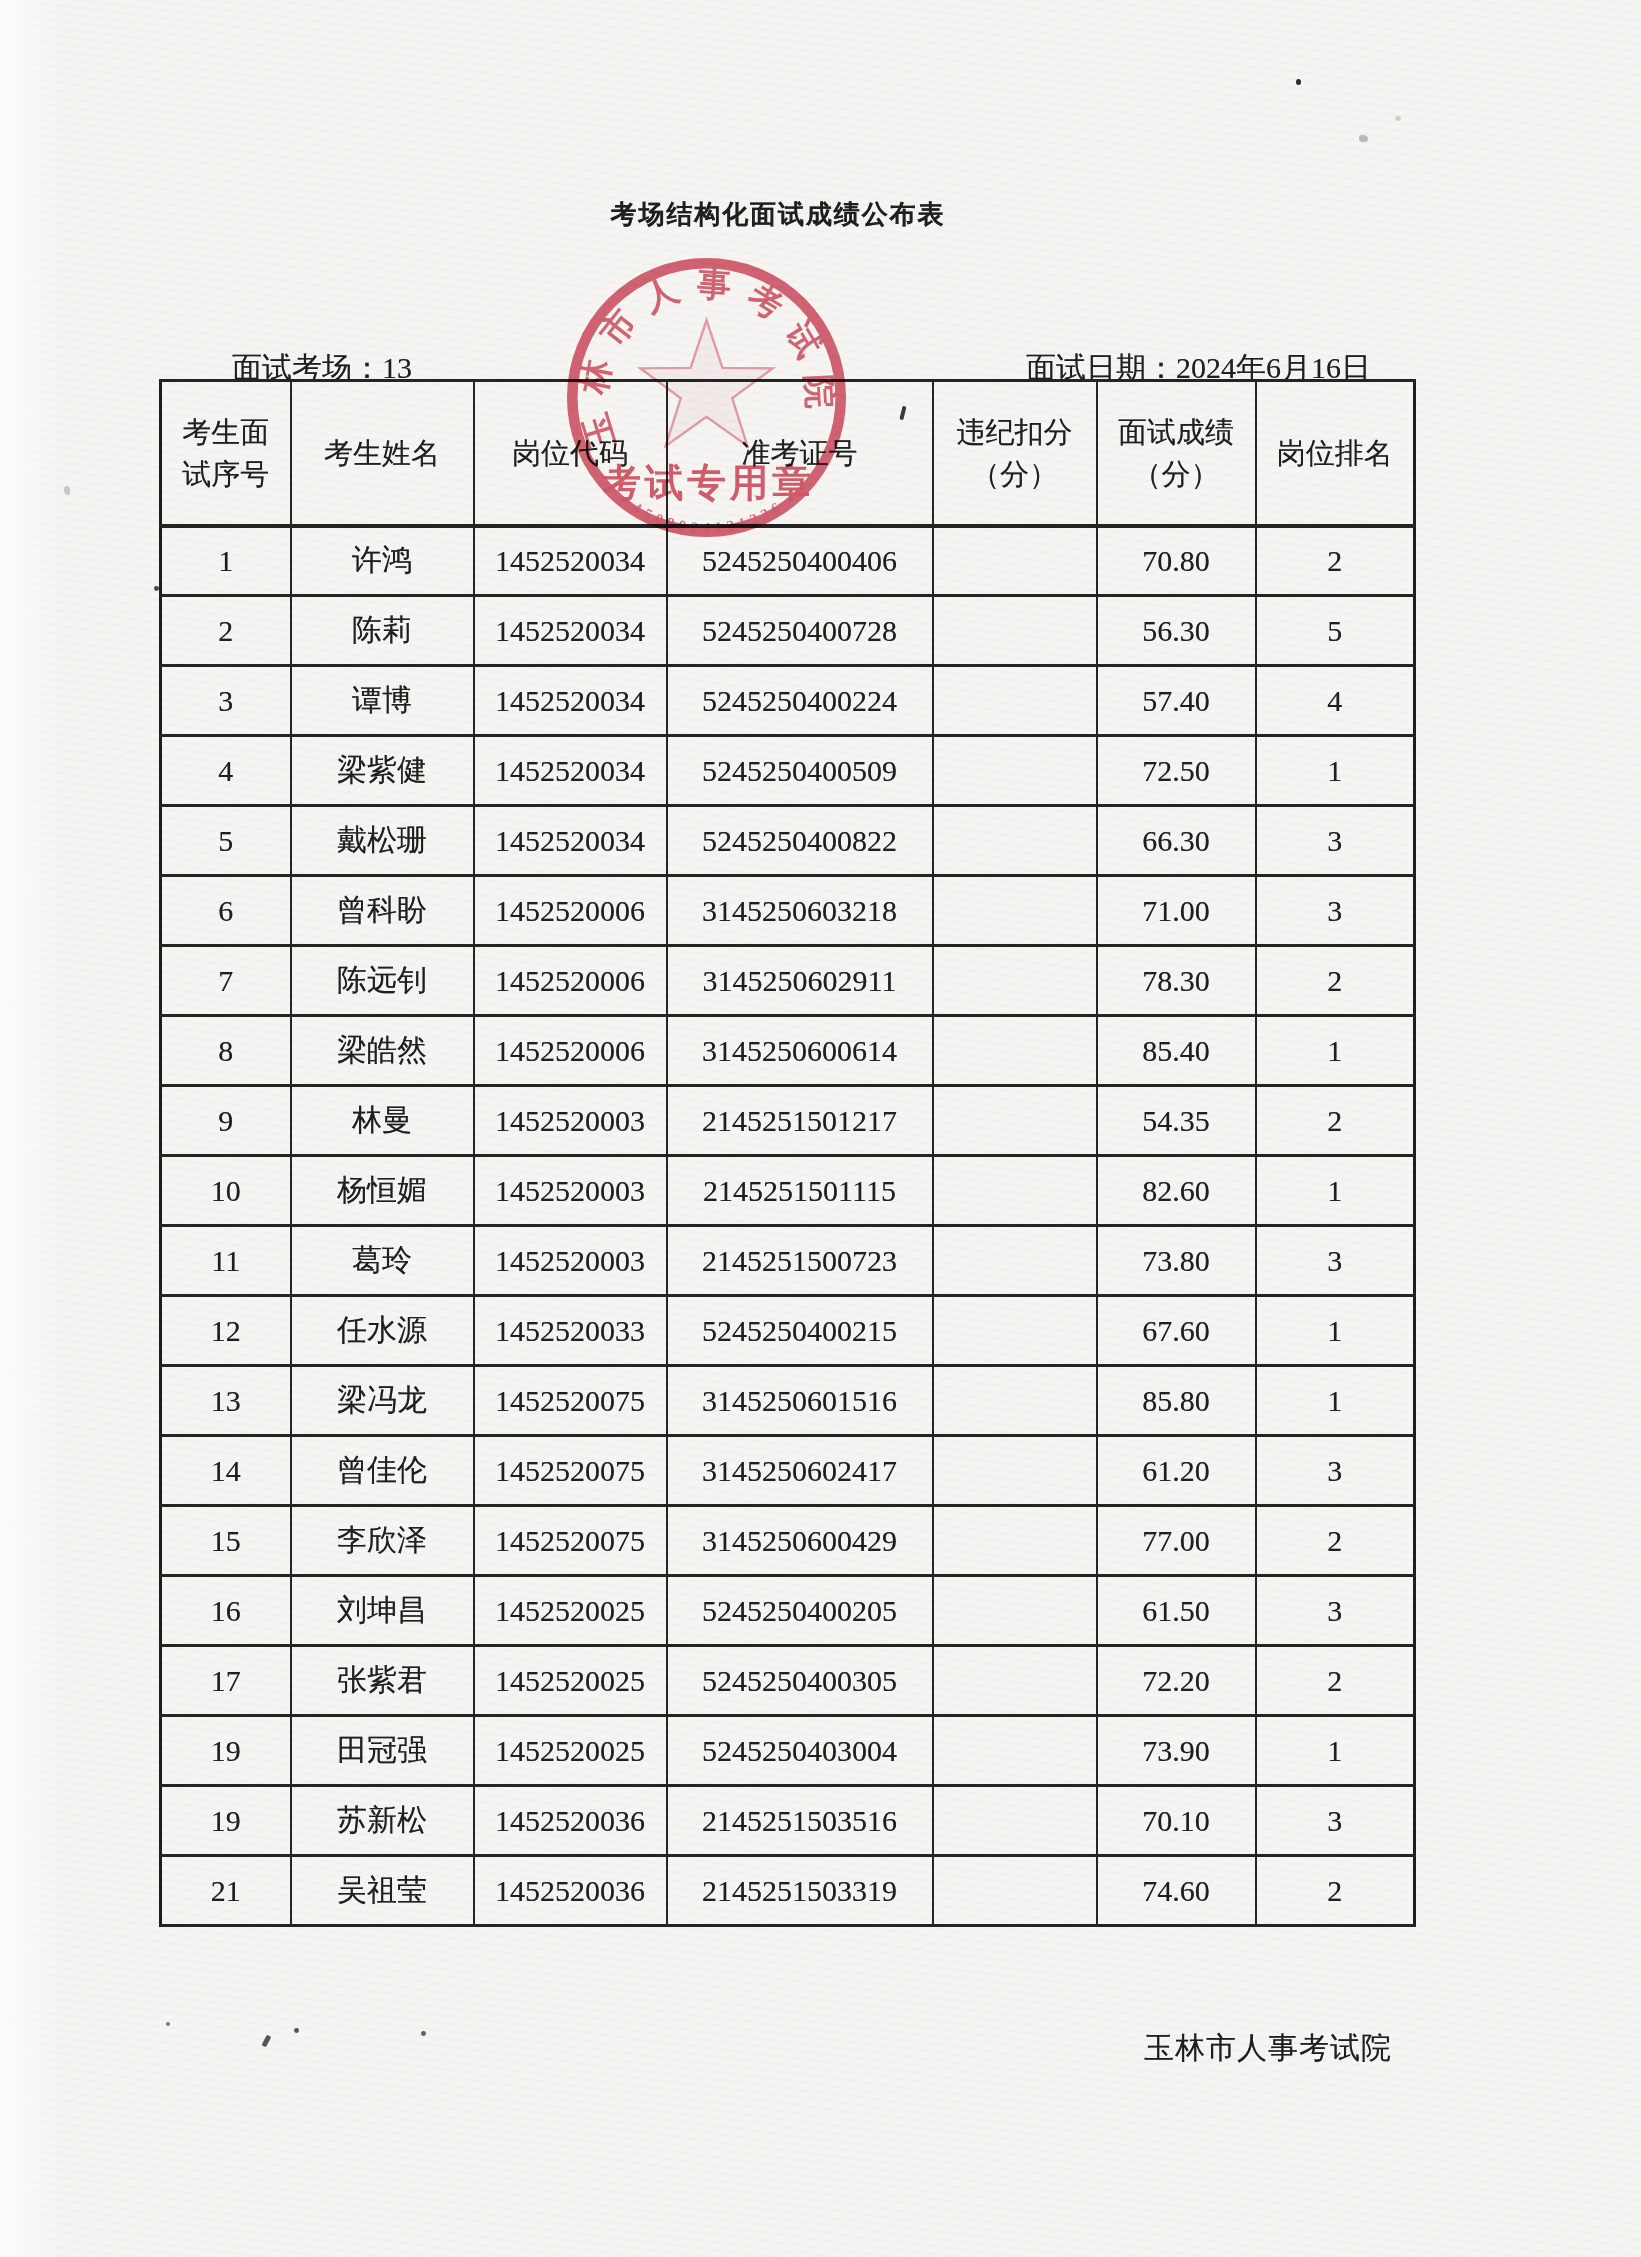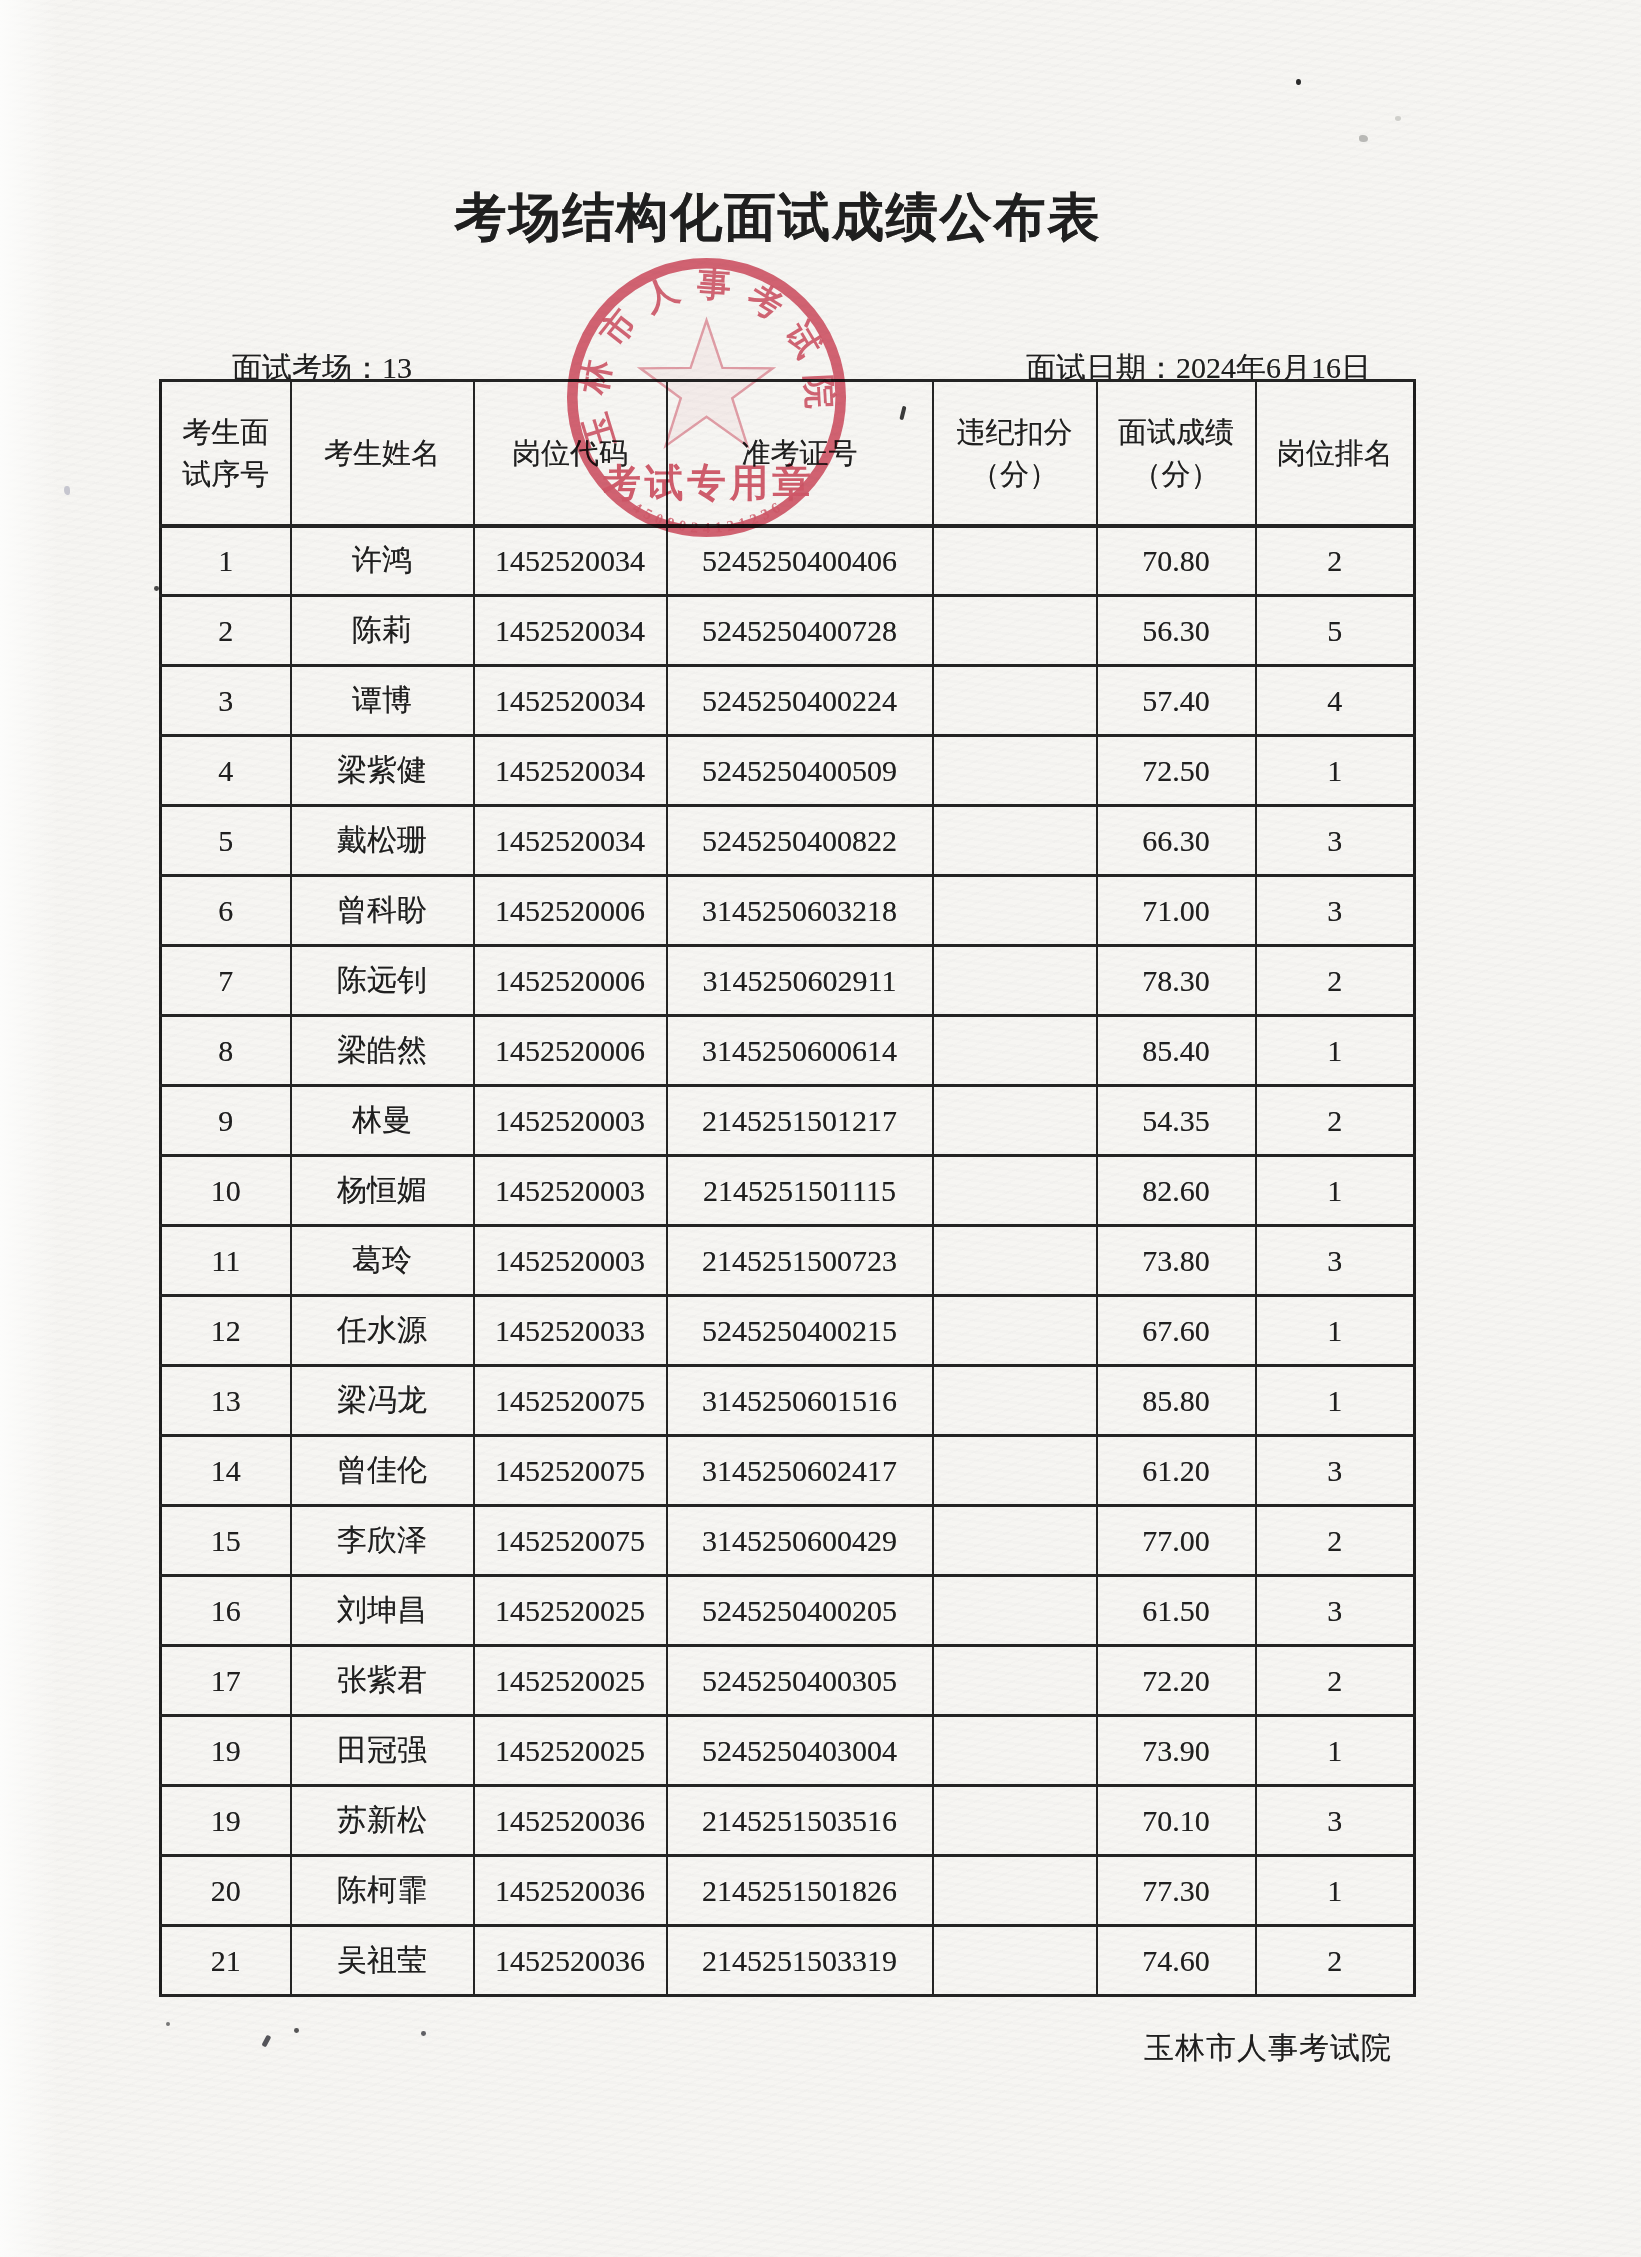--- a/index.html
+++ b/index.html
@@ -22,8 +22,8 @@
   .edge-strip{position:absolute;left:0;top:0;bottom:0;width:58px;
     background:linear-gradient(to right,#fcfcfb, rgba(252,252,251,0));}
   .title{
-    position:absolute;top:183px;left:778px;transform:translateX(-50%);
-    font-size:52px;font-weight:700;letter-spacing:1.9px;white-space:nowrap;
+    position:absolute;top:197px;left:778px;transform:translateX(-50%);
+    font-size:26px;font-weight:700;letter-spacing:1.9px;white-space:nowrap;
     text-shadow:0 0 0.6px rgba(0,0,0,.6);
   }
   .meta-left,.meta-right{

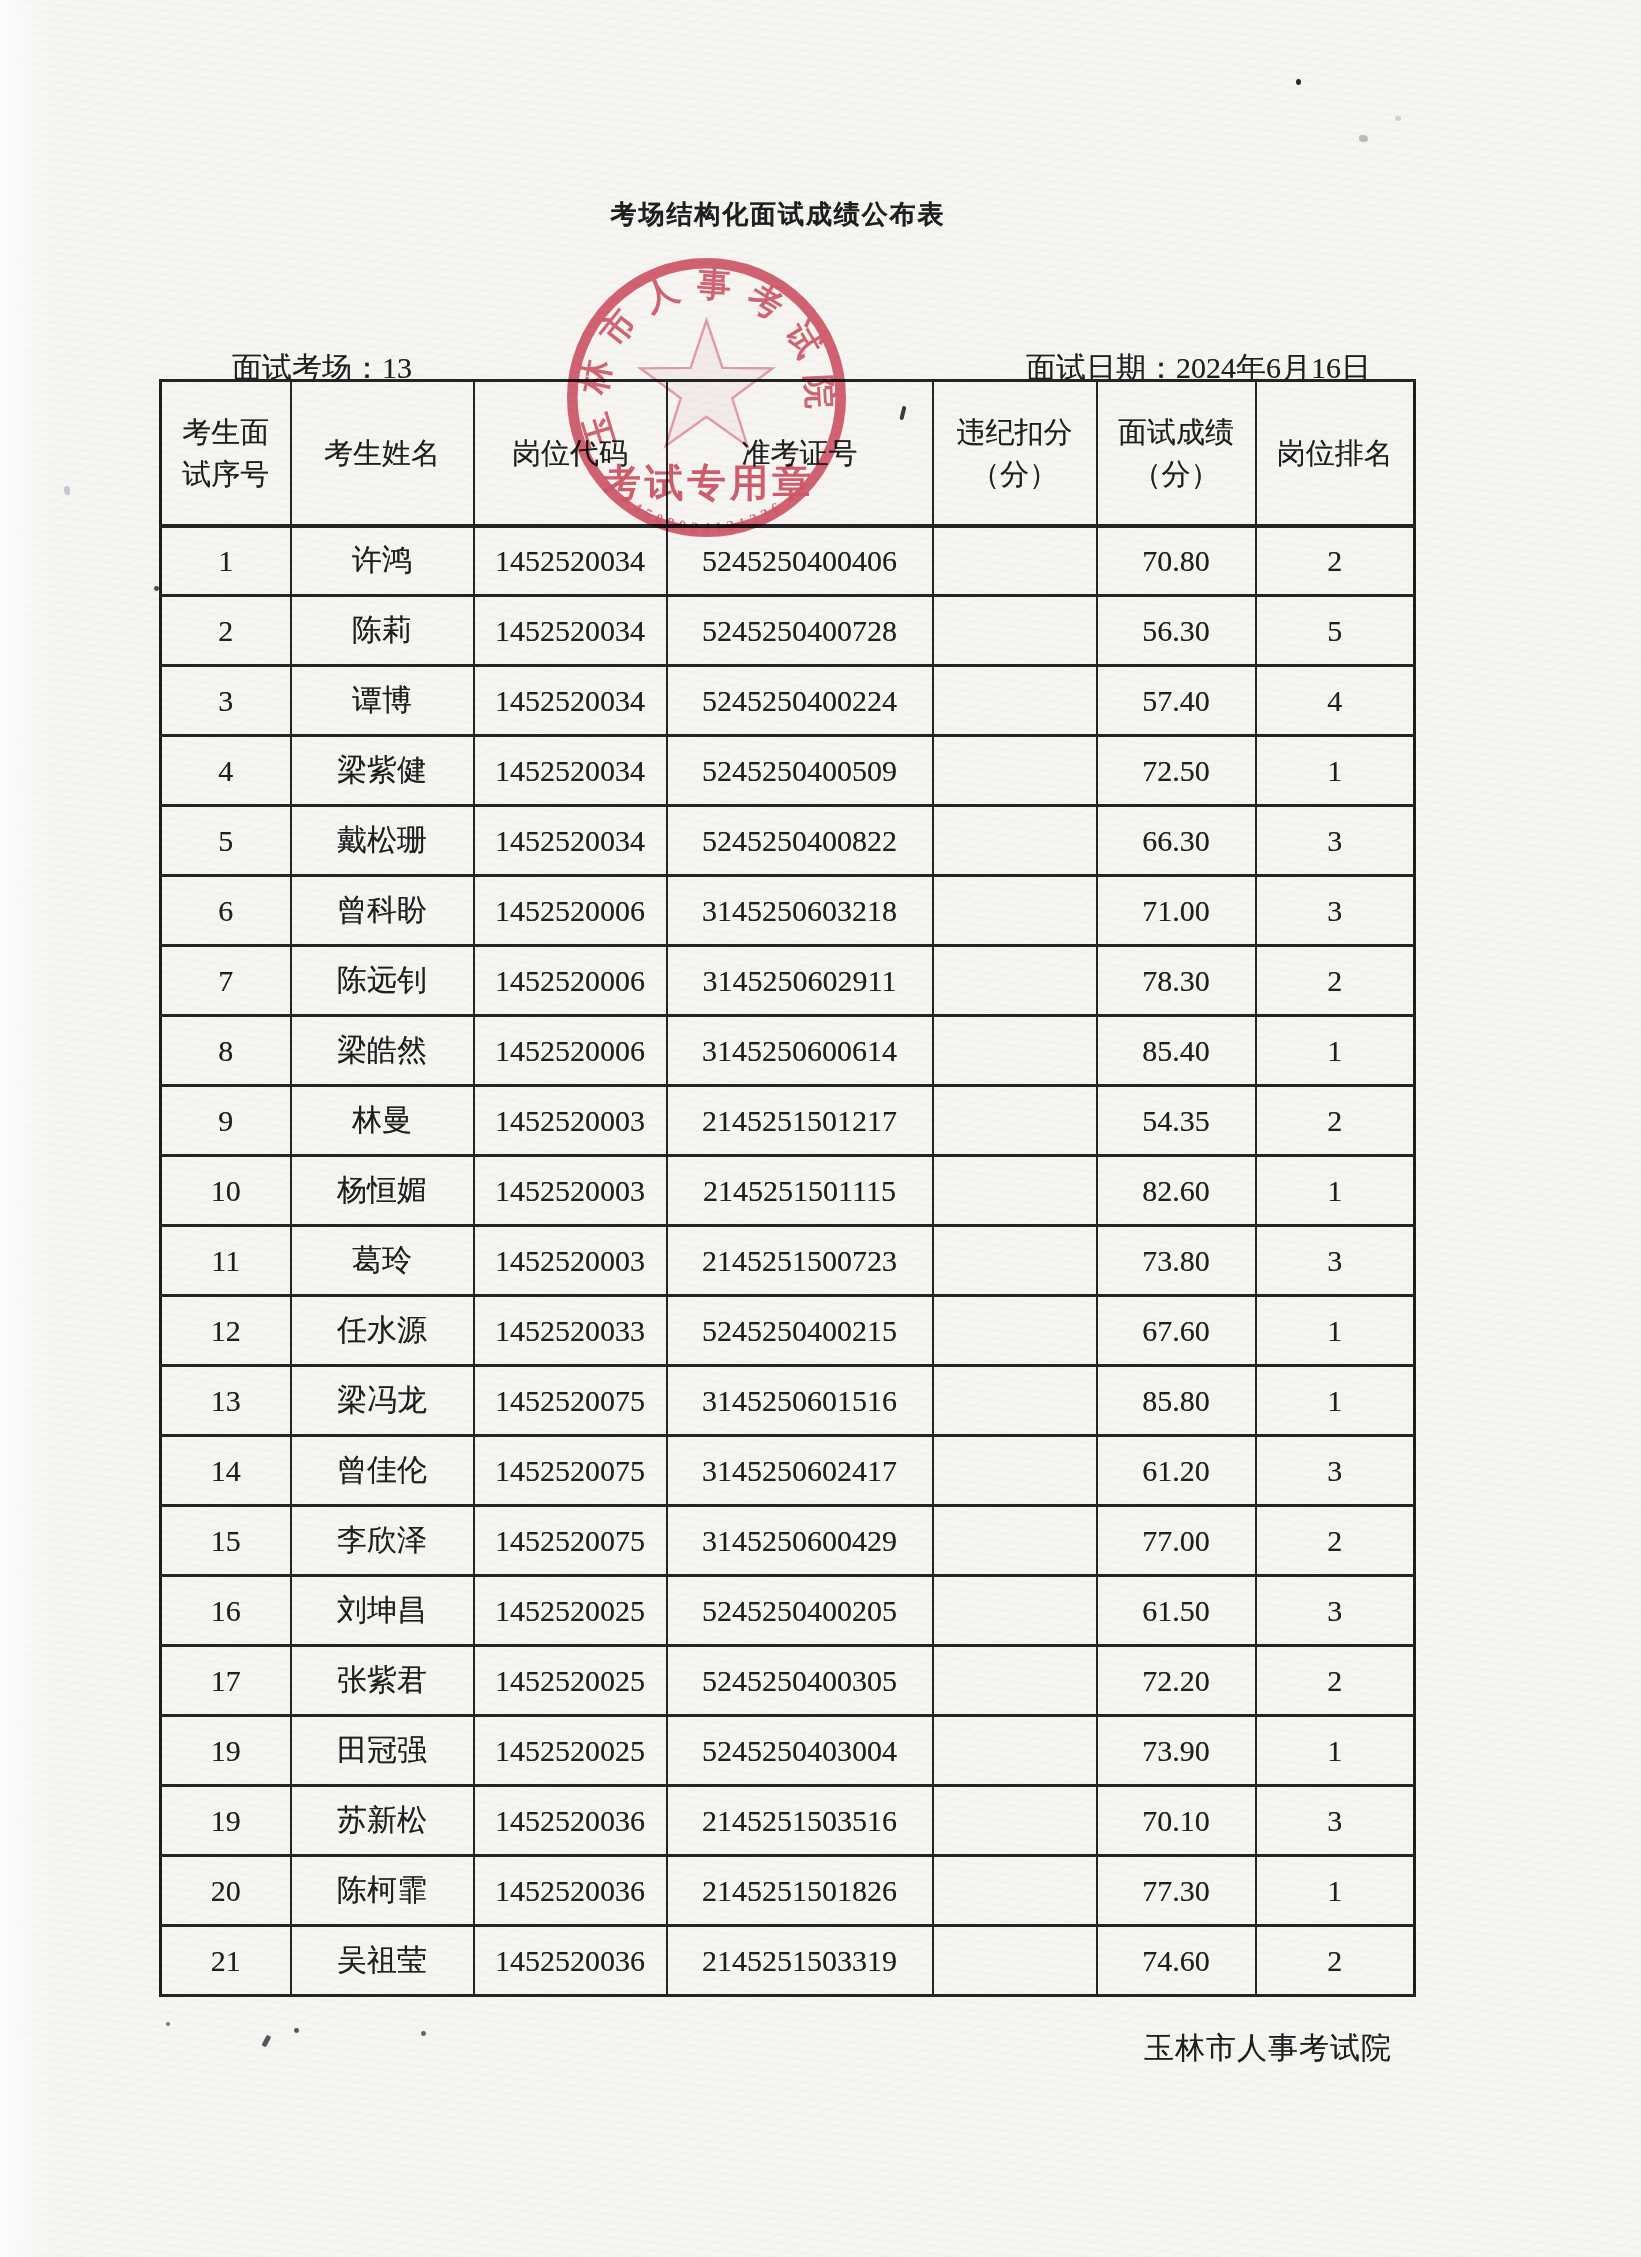--- a/index.html
+++ b/index.html
@@ -281,15 +281,6 @@
           <td class="c-deduction"></td>
           <td class="c-score">70.10</td>
           <td class="c-rank">3</td>
-        </tr>
-        <tr>
-          <td class="c-seq">20</td>
-          <td class="c-name">陈柯霏</td>
-          <td class="c-job-code">1452520036</td>
-          <td class="c-ticket-no">2145251501826</td>
-          <td class="c-deduction"></td>
-          <td class="c-score">77.30</td>
-          <td class="c-rank">1</td>
         </tr>
         <tr>
           <td class="c-seq">21</td>

